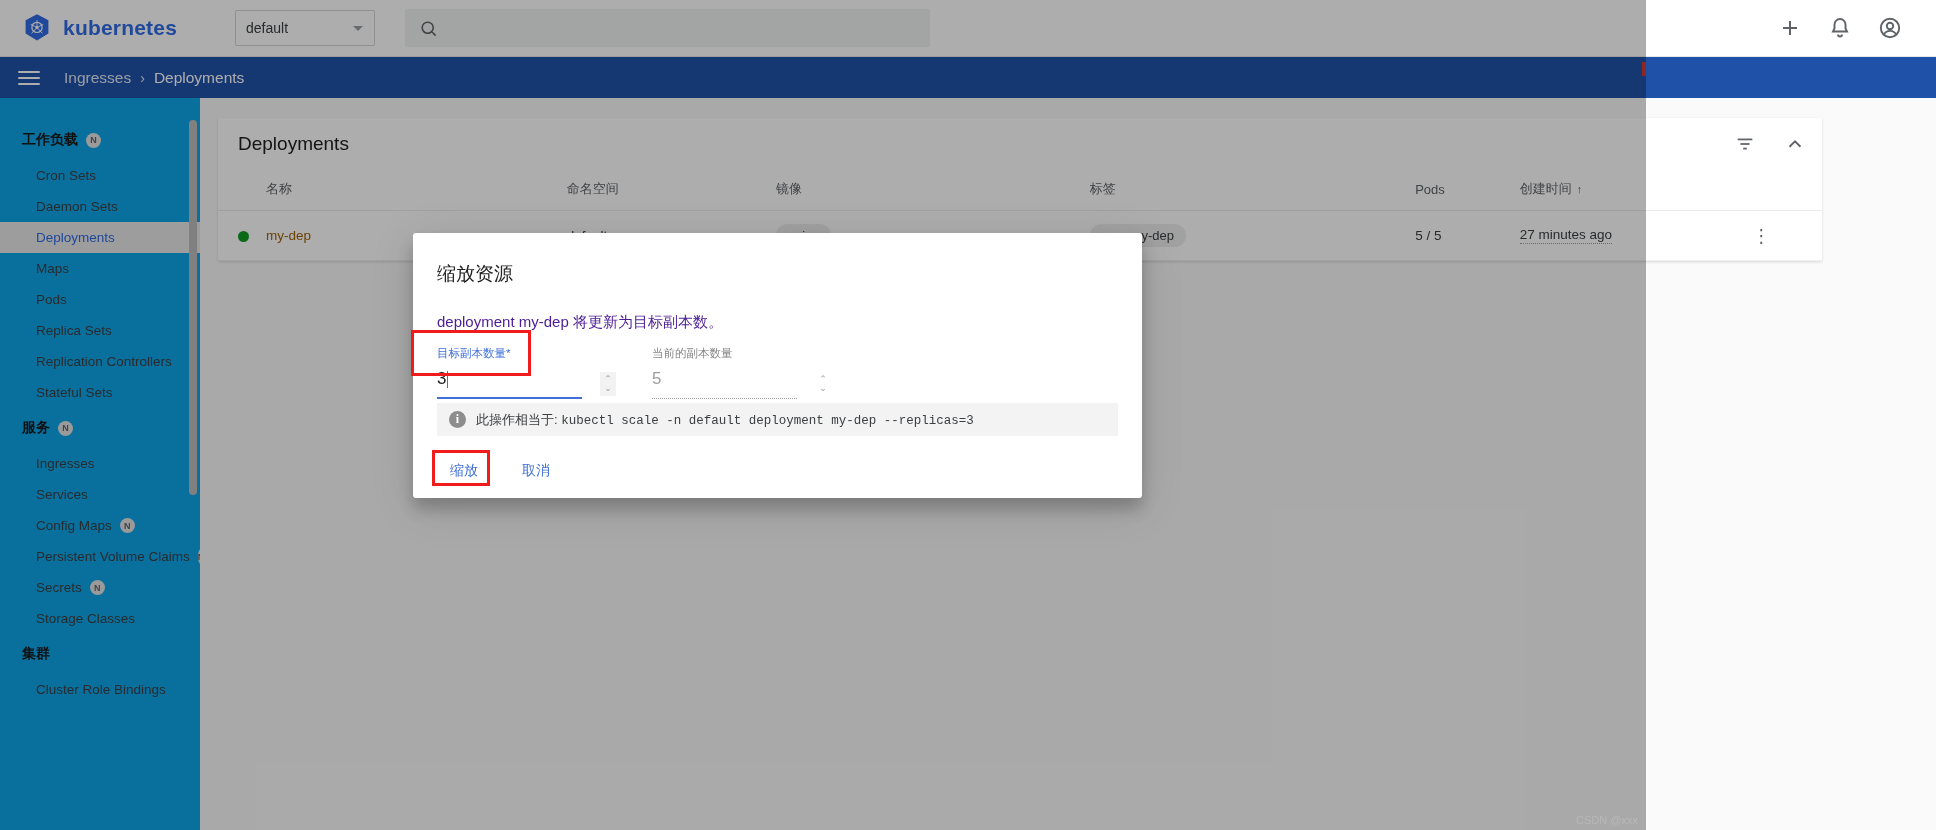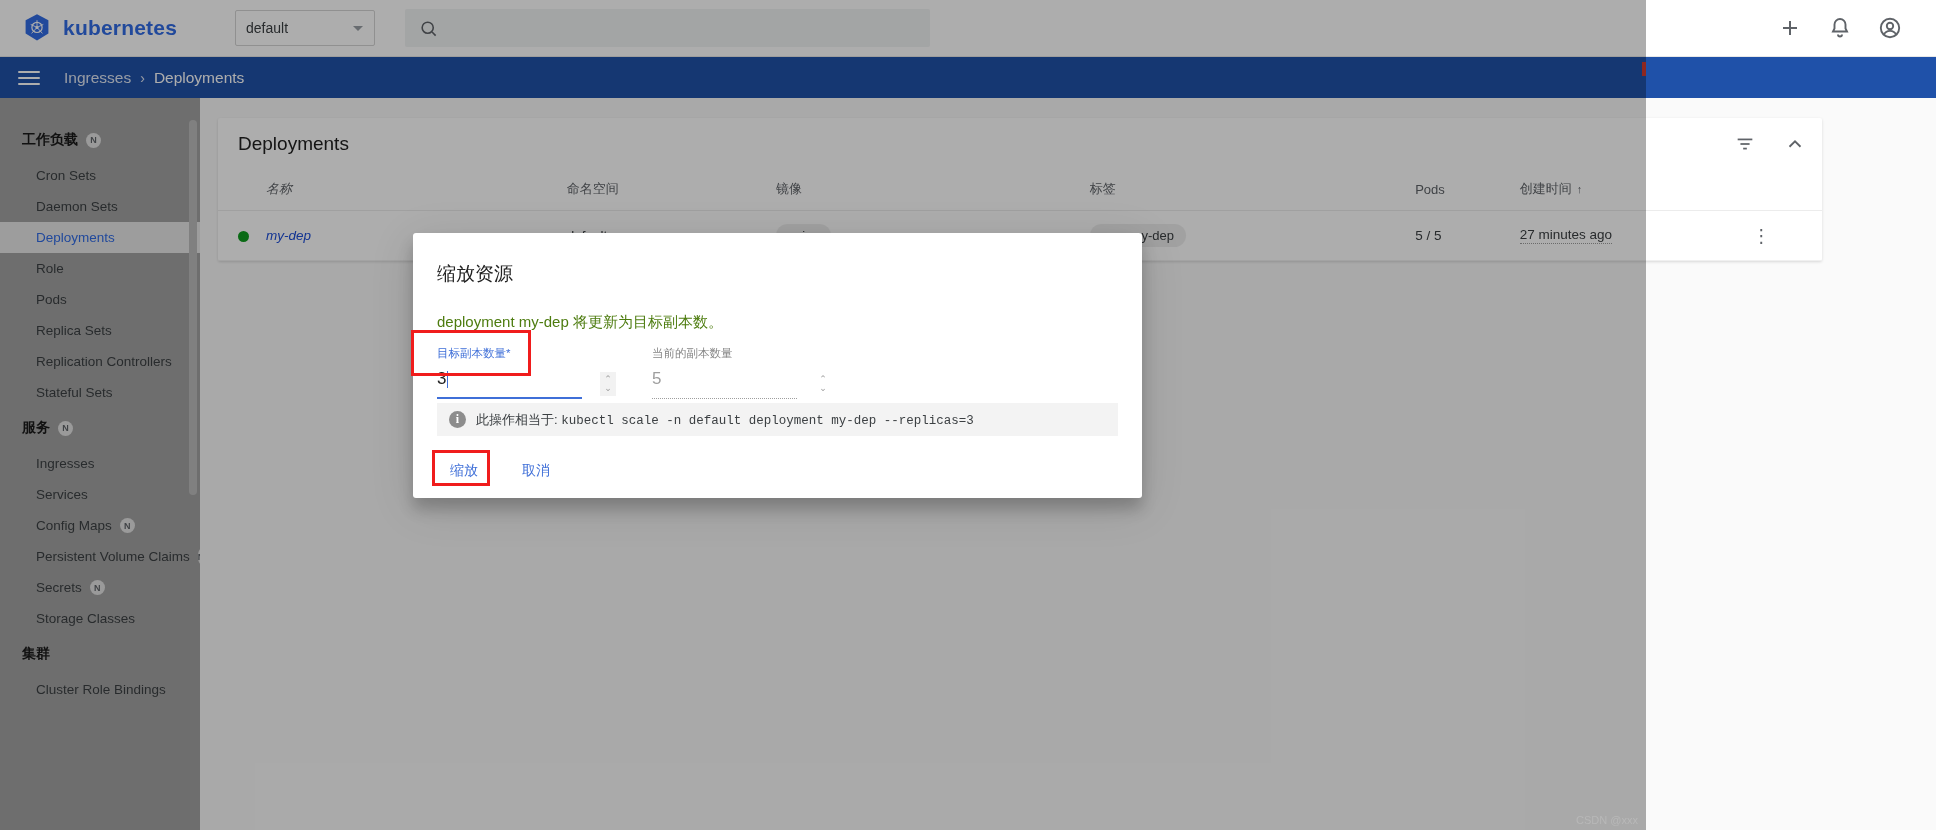--- a/index.html
+++ b/index.html
@@ -67,7 +67,7 @@
   
   .sidebar {
     position:absolute; top:98px; left:0; width:200px; height:732px;
-    background:#a3a3a3; overflow:hidden; padding-top:22px;
+    background:#0ea5e9; overflow:hidden; padding-top:22px;
     z-index: 3;
   }
   .nav-group-title {

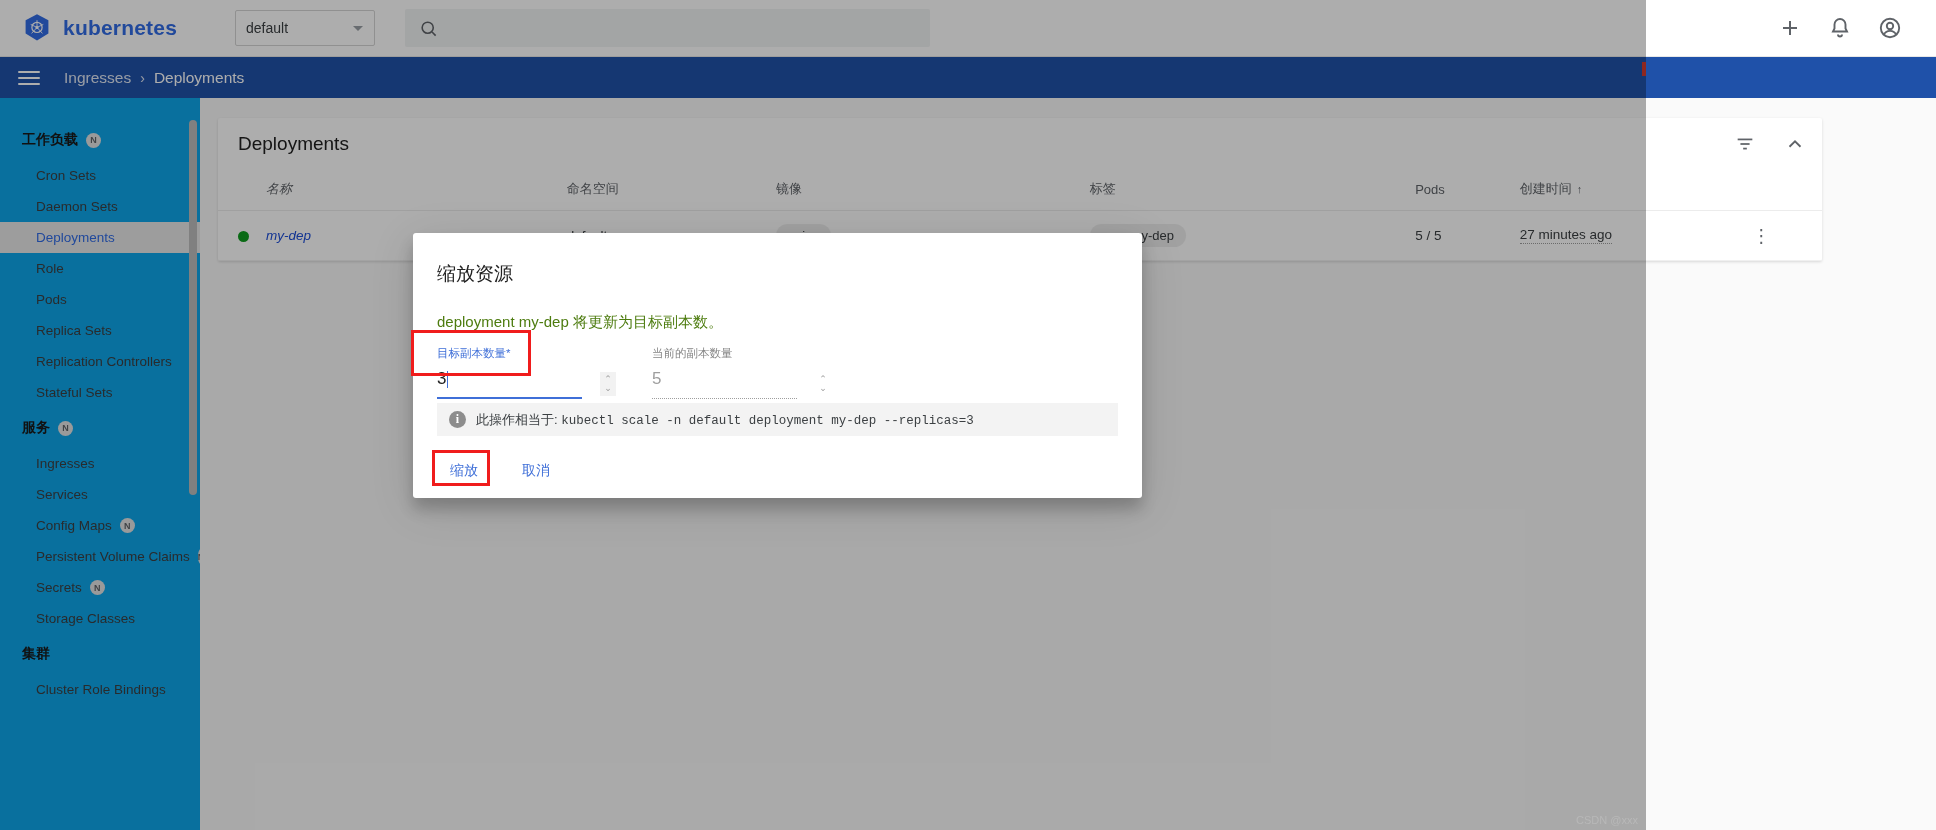--- a/index.html
+++ b/index.html
@@ -121,7 +121,7 @@
     font-size:13.5px; color:#3c4043; padding: 13px 0;
     border-bottom:1px solid #f0f0f0; vertical-align:middle;
   }
-  .col-name { width:300px; padding-left:48px !important;font-style:italic; }
+  .col-name { width:300px; padding-left:48px !important; }
   .col-ns   { width:180px; }
   .col-img  { width:270px; }
   .col-lbl  { width:280px; }

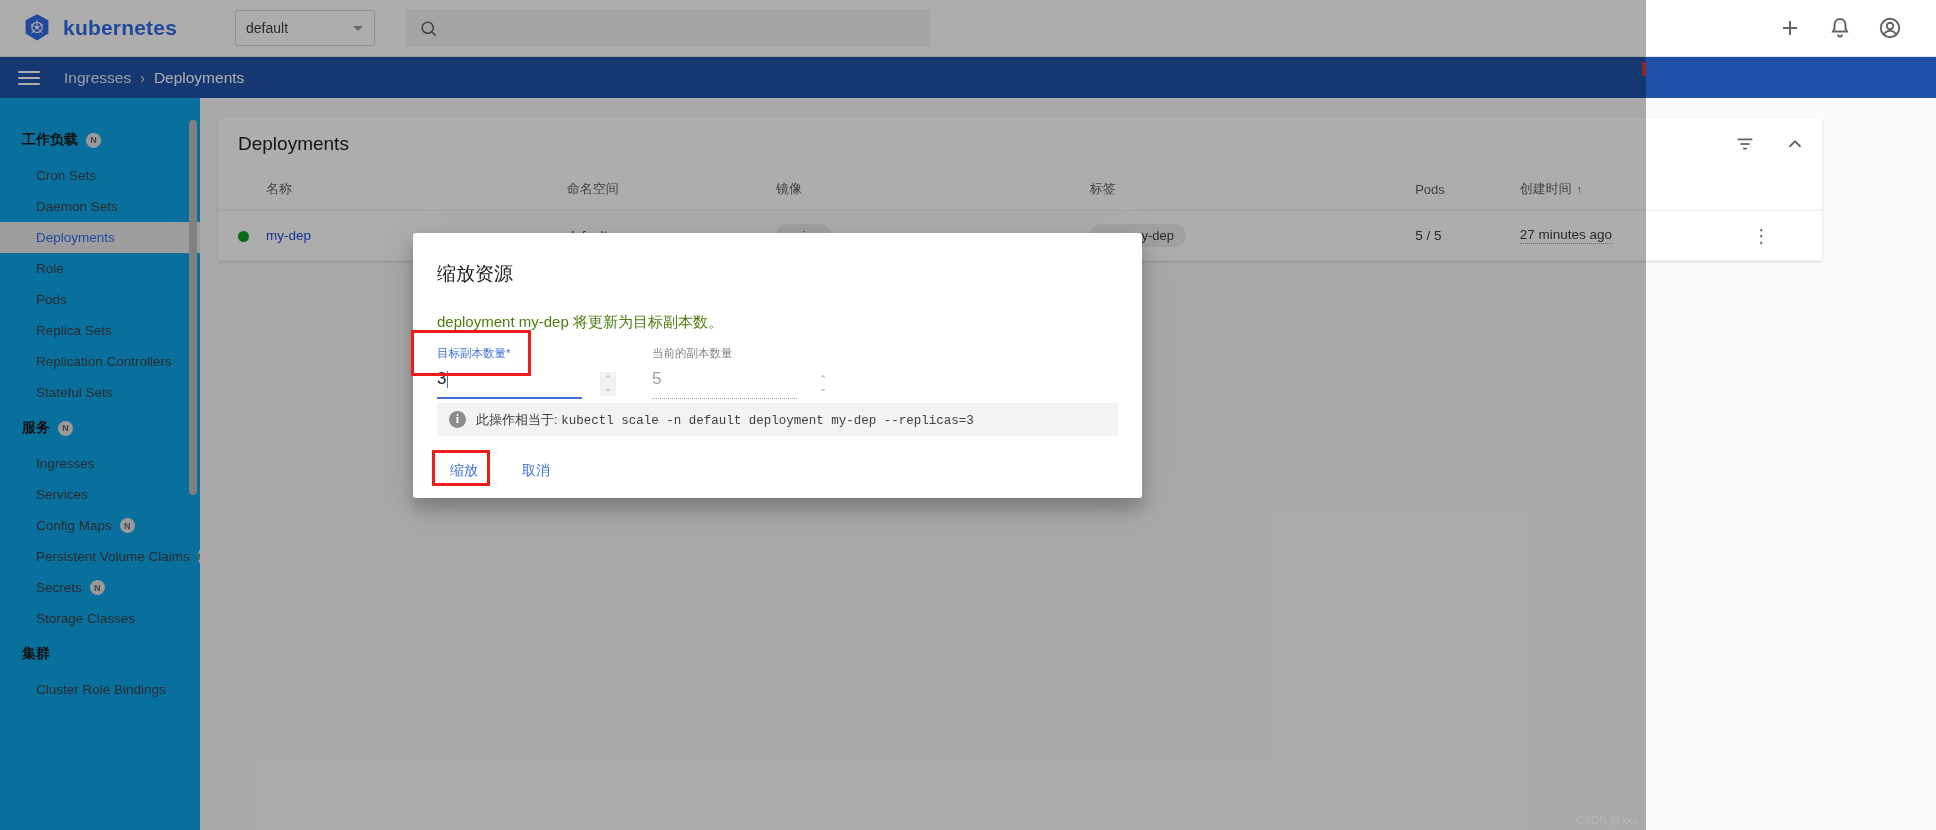--- a/index.html
+++ b/index.html
@@ -134,7 +134,7 @@
     background:#0f9d1f; margin-top:3px;
   }
   .cell-name { position:relative; }
-  .name-link { color:#1d4ed8; text-decoration:none; cursor:pointer; }
+  .name-link { color:#a16207; text-decoration:none; cursor:pointer; }
   .chip {
     display:inline-block; background:#eeeeee; border-radius:12px;
     padding: 4px 12px; font-size:13px; color:#3c4043;

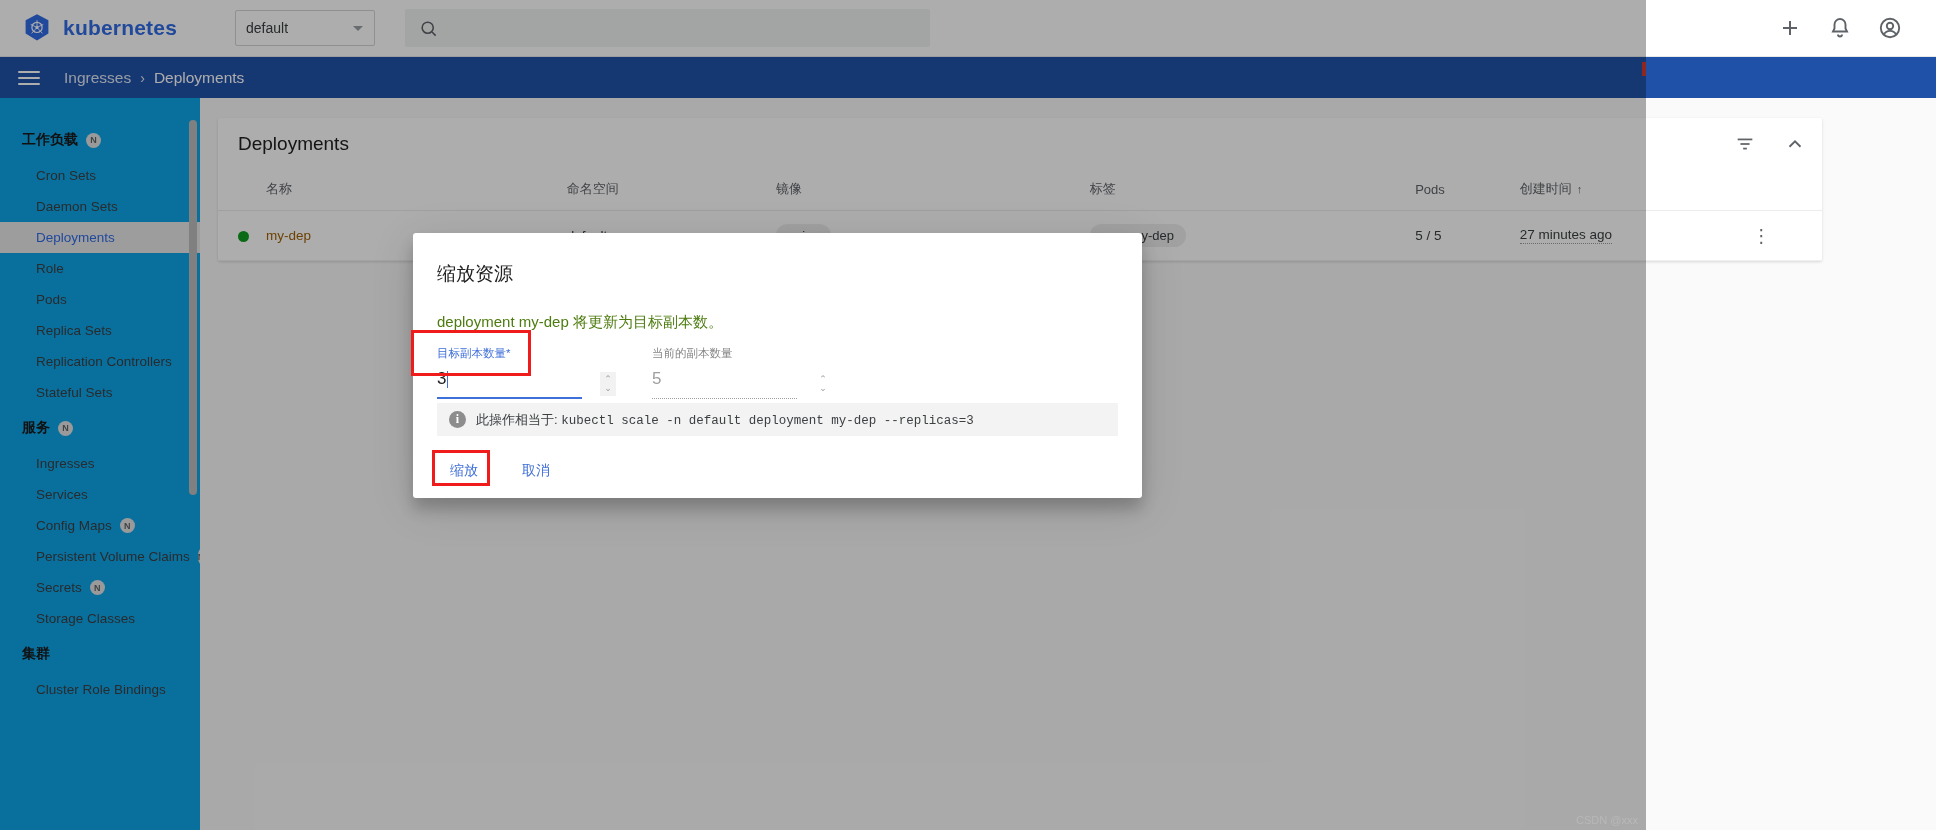--- a/index.html
+++ b/index.html
@@ -287,7 +287,7 @@
         <span>Deployments</span>
       </div>
       <div class="nav-item">
-        <span>Role</span>
+        <span>Maps</span>
       </div>
       <div class="nav-item">
         <span>Pods</span>

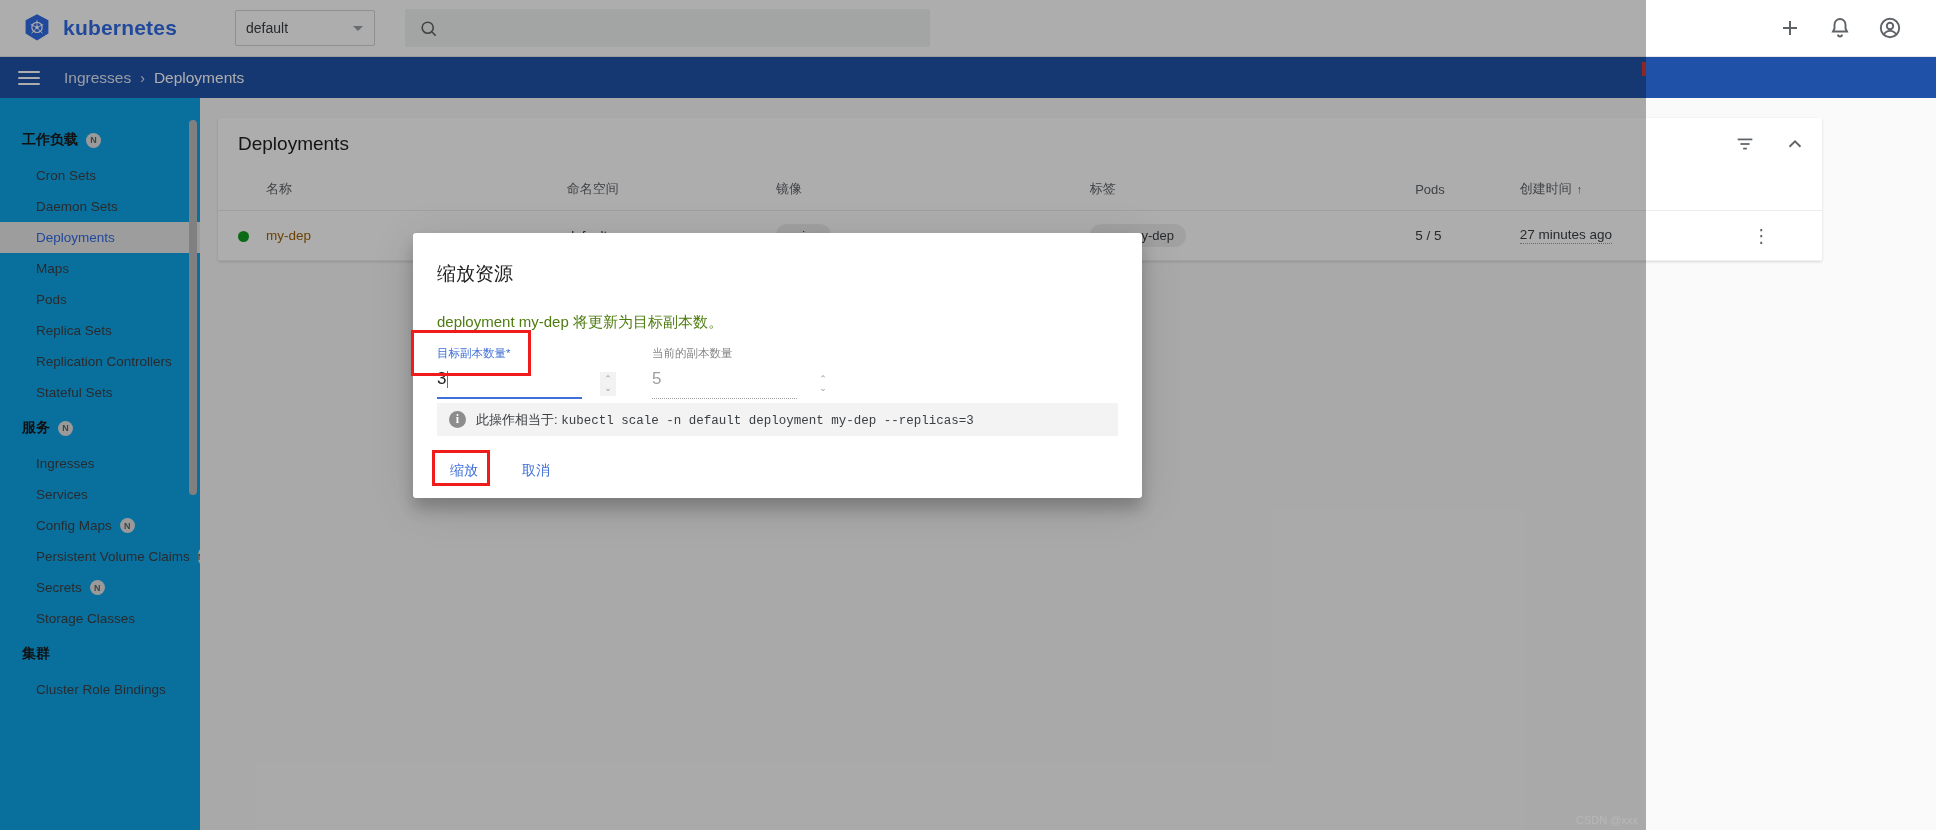--- a/index.html
+++ b/index.html
@@ -153,7 +153,7 @@
     box-shadow: 0 11px 15px rgba(0,0,0,.2), 0 9px 46px rgba(0,0,0,.12);
   }
   .dlg-title { font-size:19px; color:#212121; padding: 28px 0 0 24px; }
-  .dlg-desc { font-size:15px; color:#4d7c0f; padding: 26px 0 0 24px; }
+  .dlg-desc { font-size:15px; color:#4c1d95; padding: 26px 0 0 24px; }
 
   .fields { position:relative; margin: 14px 0 0 24px; display:flex;align-items:center; }
   .field { position:relative; }

